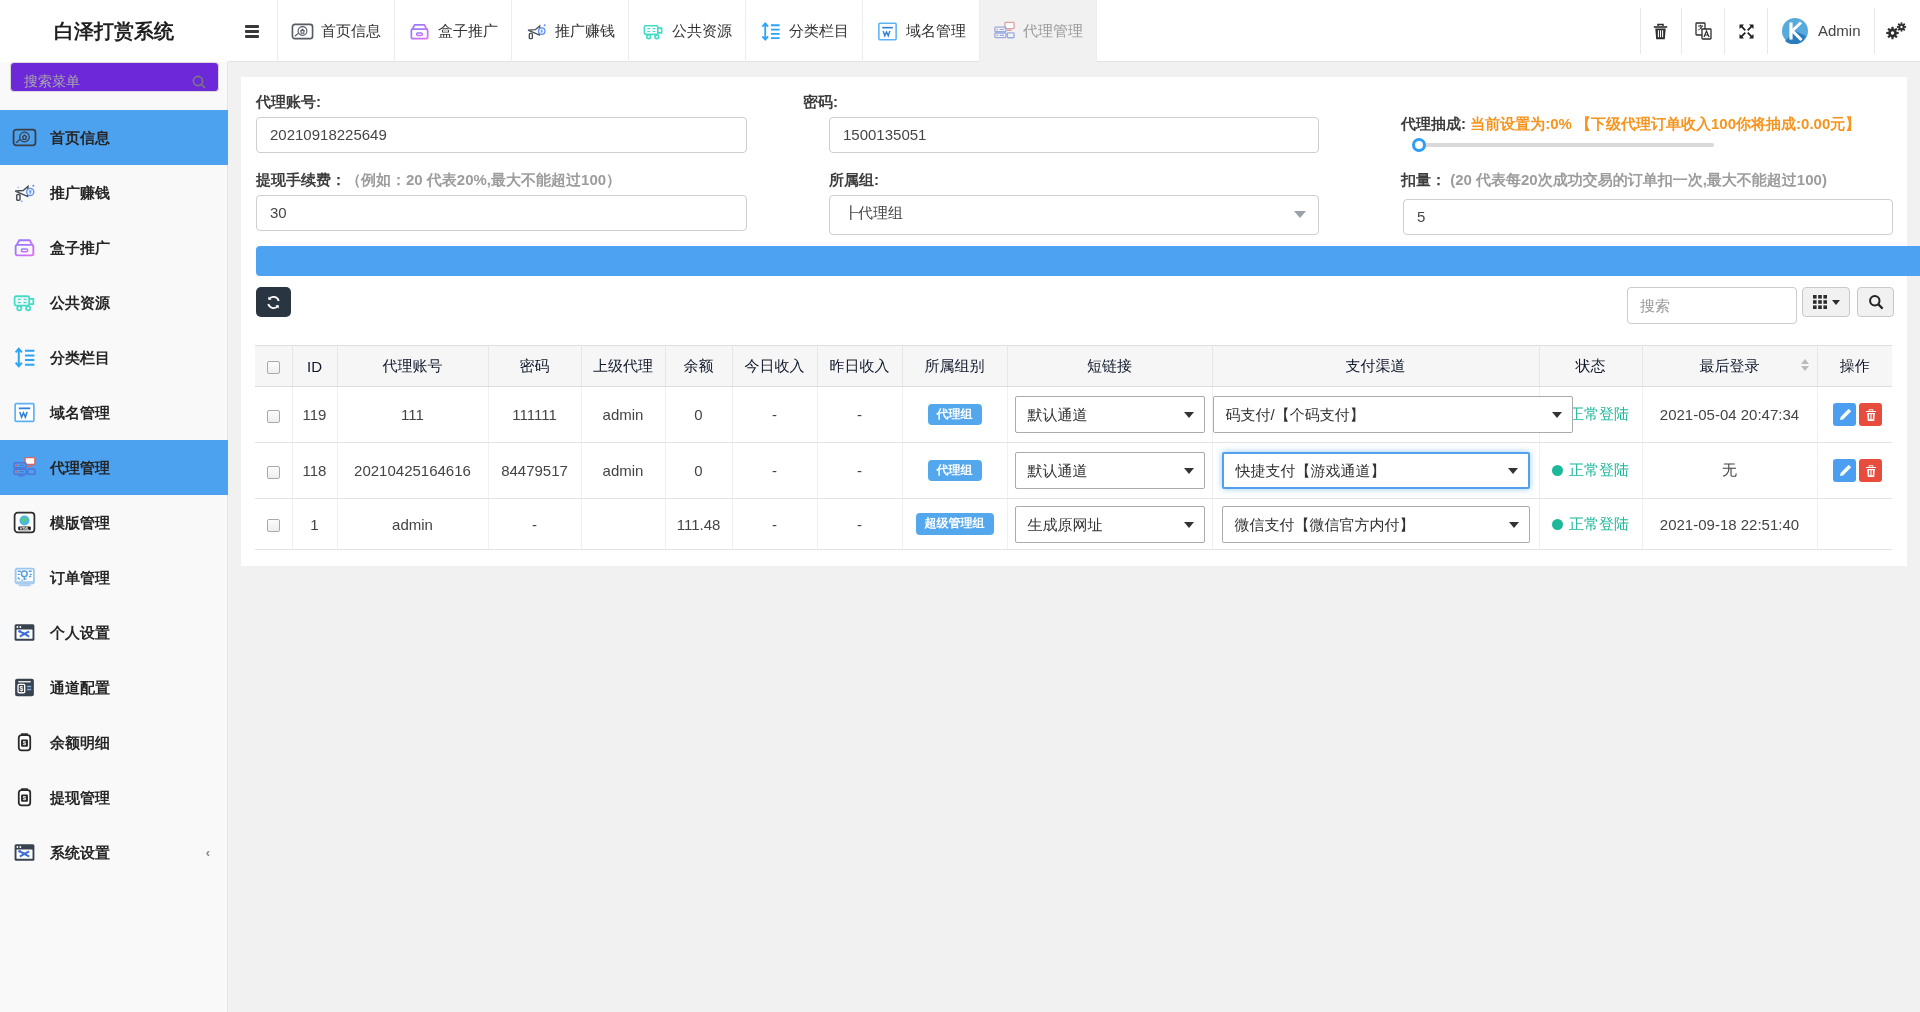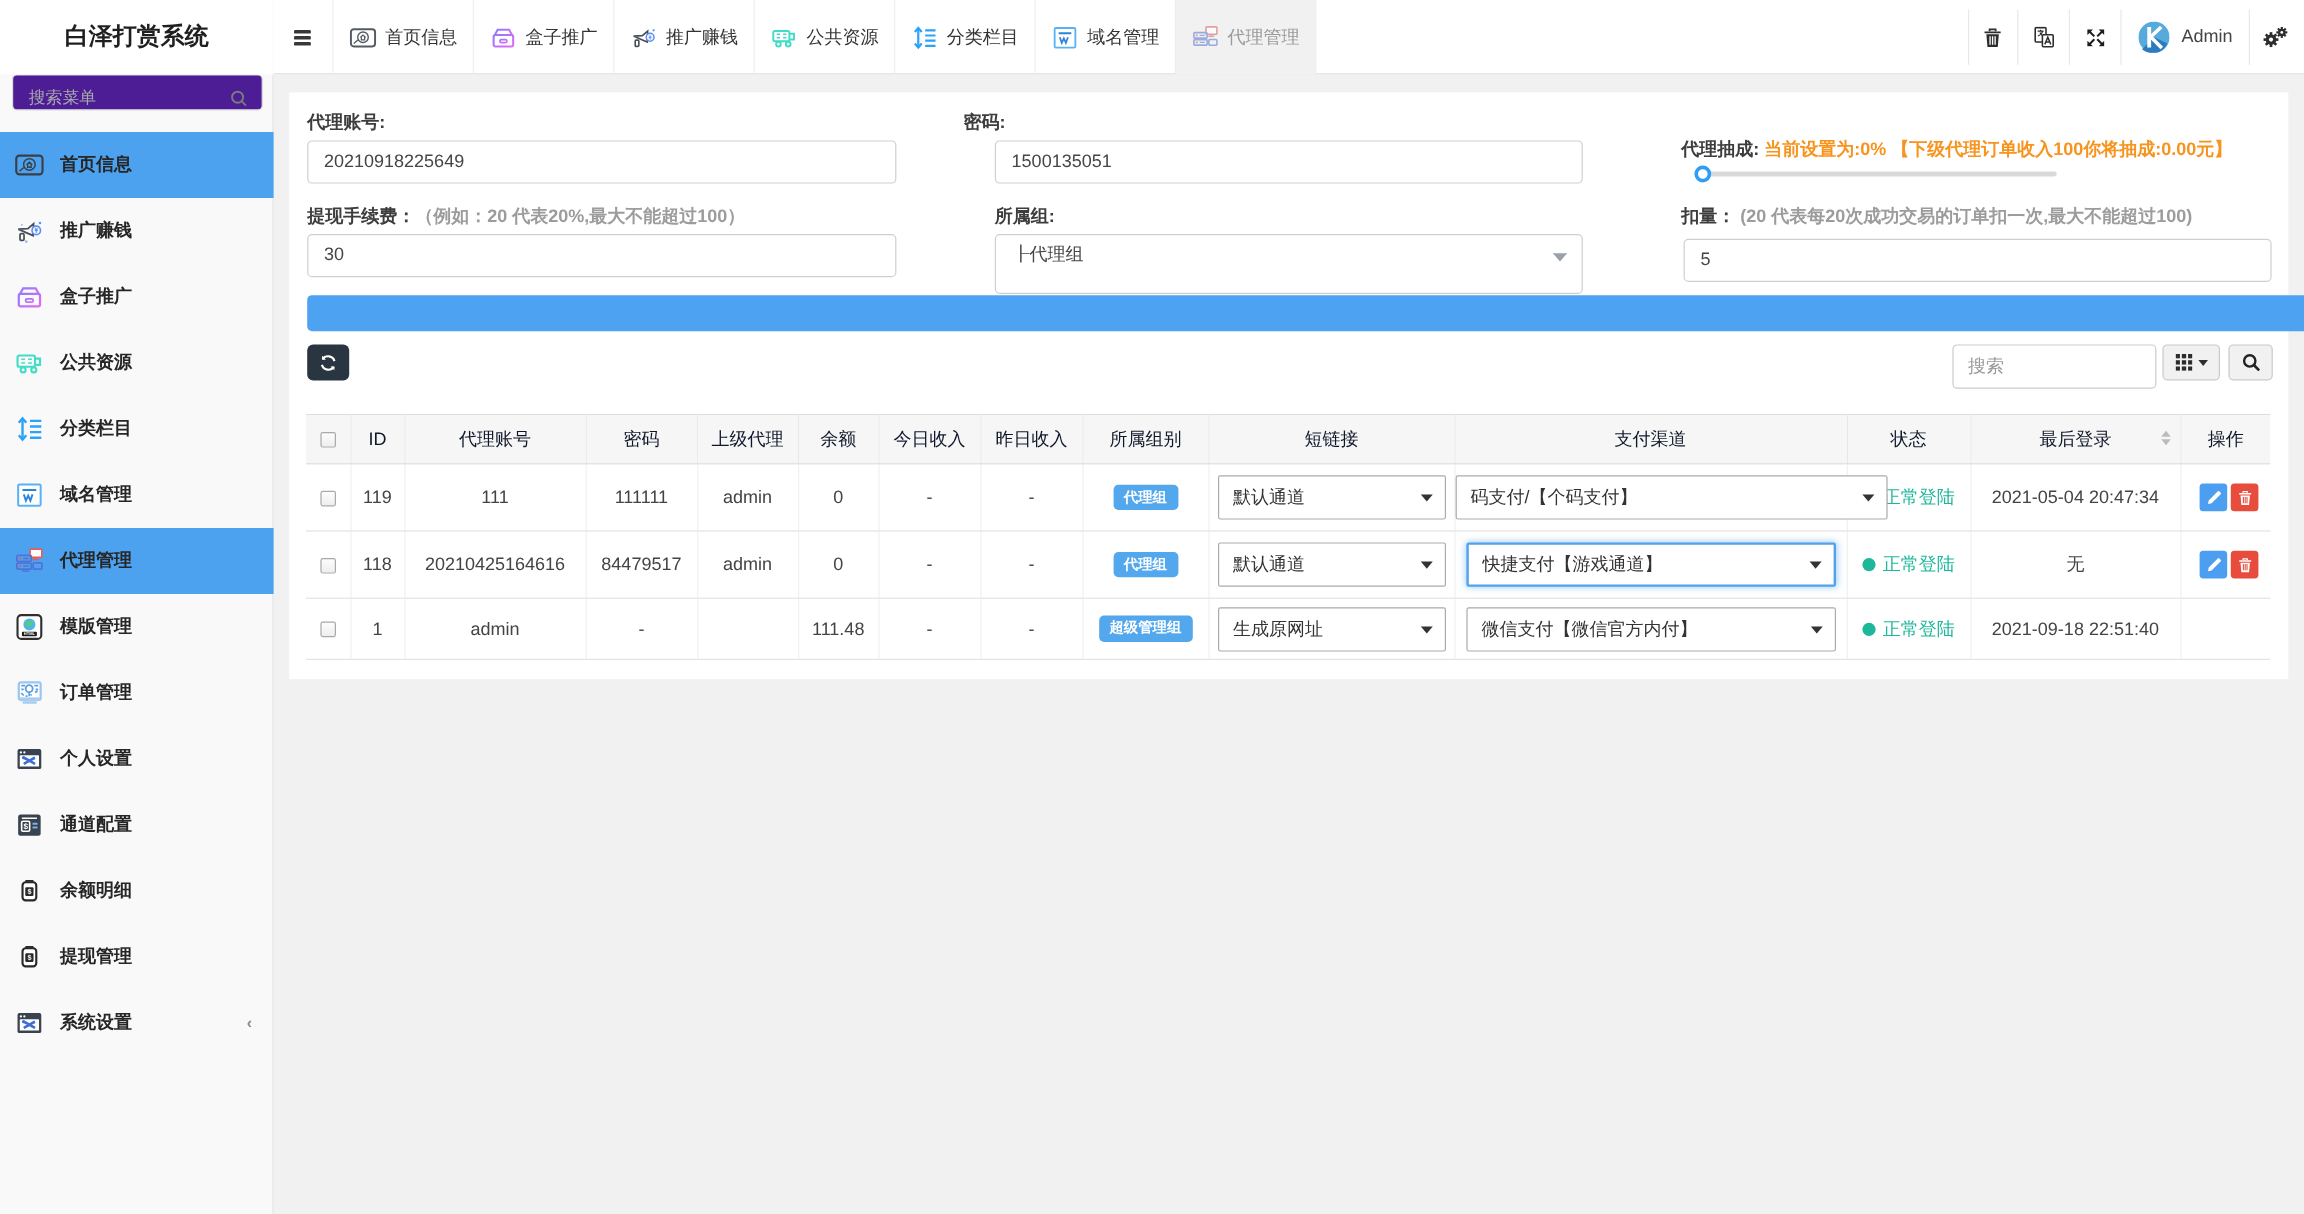--- a/index.html
+++ b/index.html
@@ -10,7 +10,7 @@
 
 .sidebar{position:absolute;left:0;top:0;width:228px;height:1012px;background:#f9f9f9;border-right:1px solid #e3e3e3}
 .logo{position:absolute;left:0;top:0;width:228px;height:62px;background:#fff;line-height:62px;text-align:center;font-size:20px;font-weight:bold;color:#1f1f1f}
-.sbox{position:absolute;left:10px;top:62px;width:209px;height:30px;background:#4c1d95;border:1px solid #dadada;border-radius:4px;color:#a9a9a9;font-size:14px;line-height:36px;padding-left:13px}
+.sbox{position:absolute;left:10px;top:62px;width:209px;height:30px;background:#6d28d9;border:1px solid #dadada;border-radius:4px;color:#a9a9a9;font-size:14px;line-height:36px;padding-left:13px}
 .sbox svg{position:absolute;right:11px;top:11px}
 .mi{position:absolute;left:0;width:228px;height:55px}
 .mi.on{background:#4da2f0}

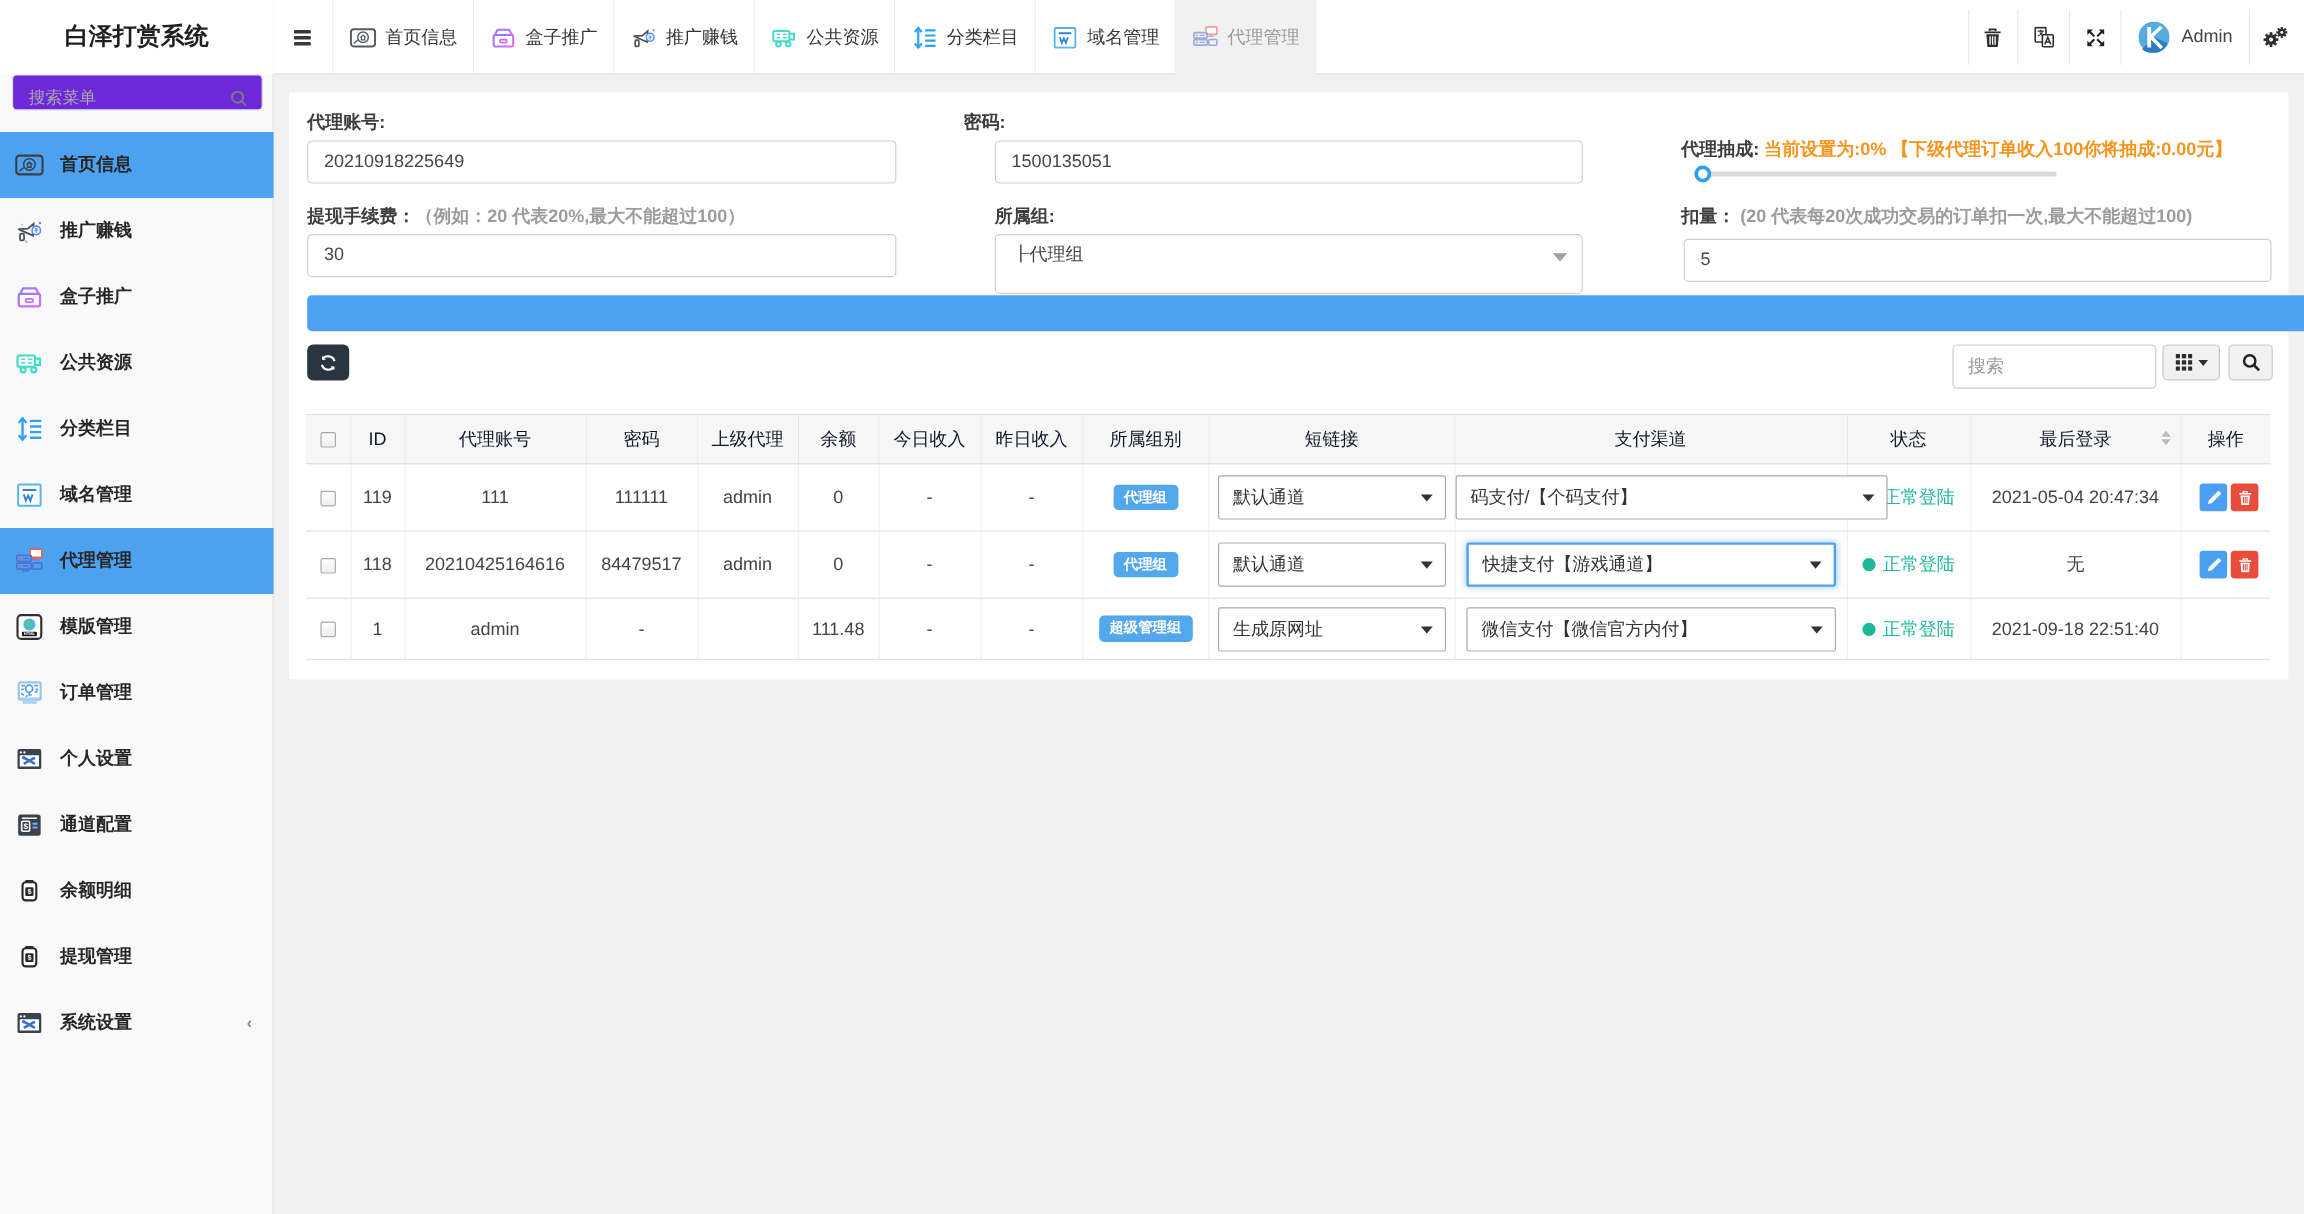--- a/index.html
+++ b/index.html
@@ -385,7 +385,7 @@
 <div class="flabel" style="left:829px;top:171px">所属组:</div>
 <div class="flabel" style="left:1401px;top:171px">扣量： <span class="hint">(20 代表每20次成功交易的订单扣一次,最大不能超过100)</span></div>
 <div class="finput" style="left:256px;top:195px;width:491px;height:36px">30</div>
-<div class="finput" style="left:829px;top:195px;width:490px;height:50px">┠代理组<span style="position:absolute;right:12px;top:15px;width:0;height:0;border-left:6px solid transparent;border-right:6px solid transparent;border-top:7px solid #9aa1a8"></span></div>
+<div class="finput" style="left:829px;top:195px;width:490px;height:40px">┠代理组<span style="position:absolute;right:12px;top:15px;width:0;height:0;border-left:6px solid transparent;border-right:6px solid transparent;border-top:7px solid #9aa1a8"></span></div>
 <div class="finput" style="left:1403px;top:199px;width:490px;height:36px">5</div>
 <div class="bigbtn">一键新增代理</div>
 <div class="refbtn">

